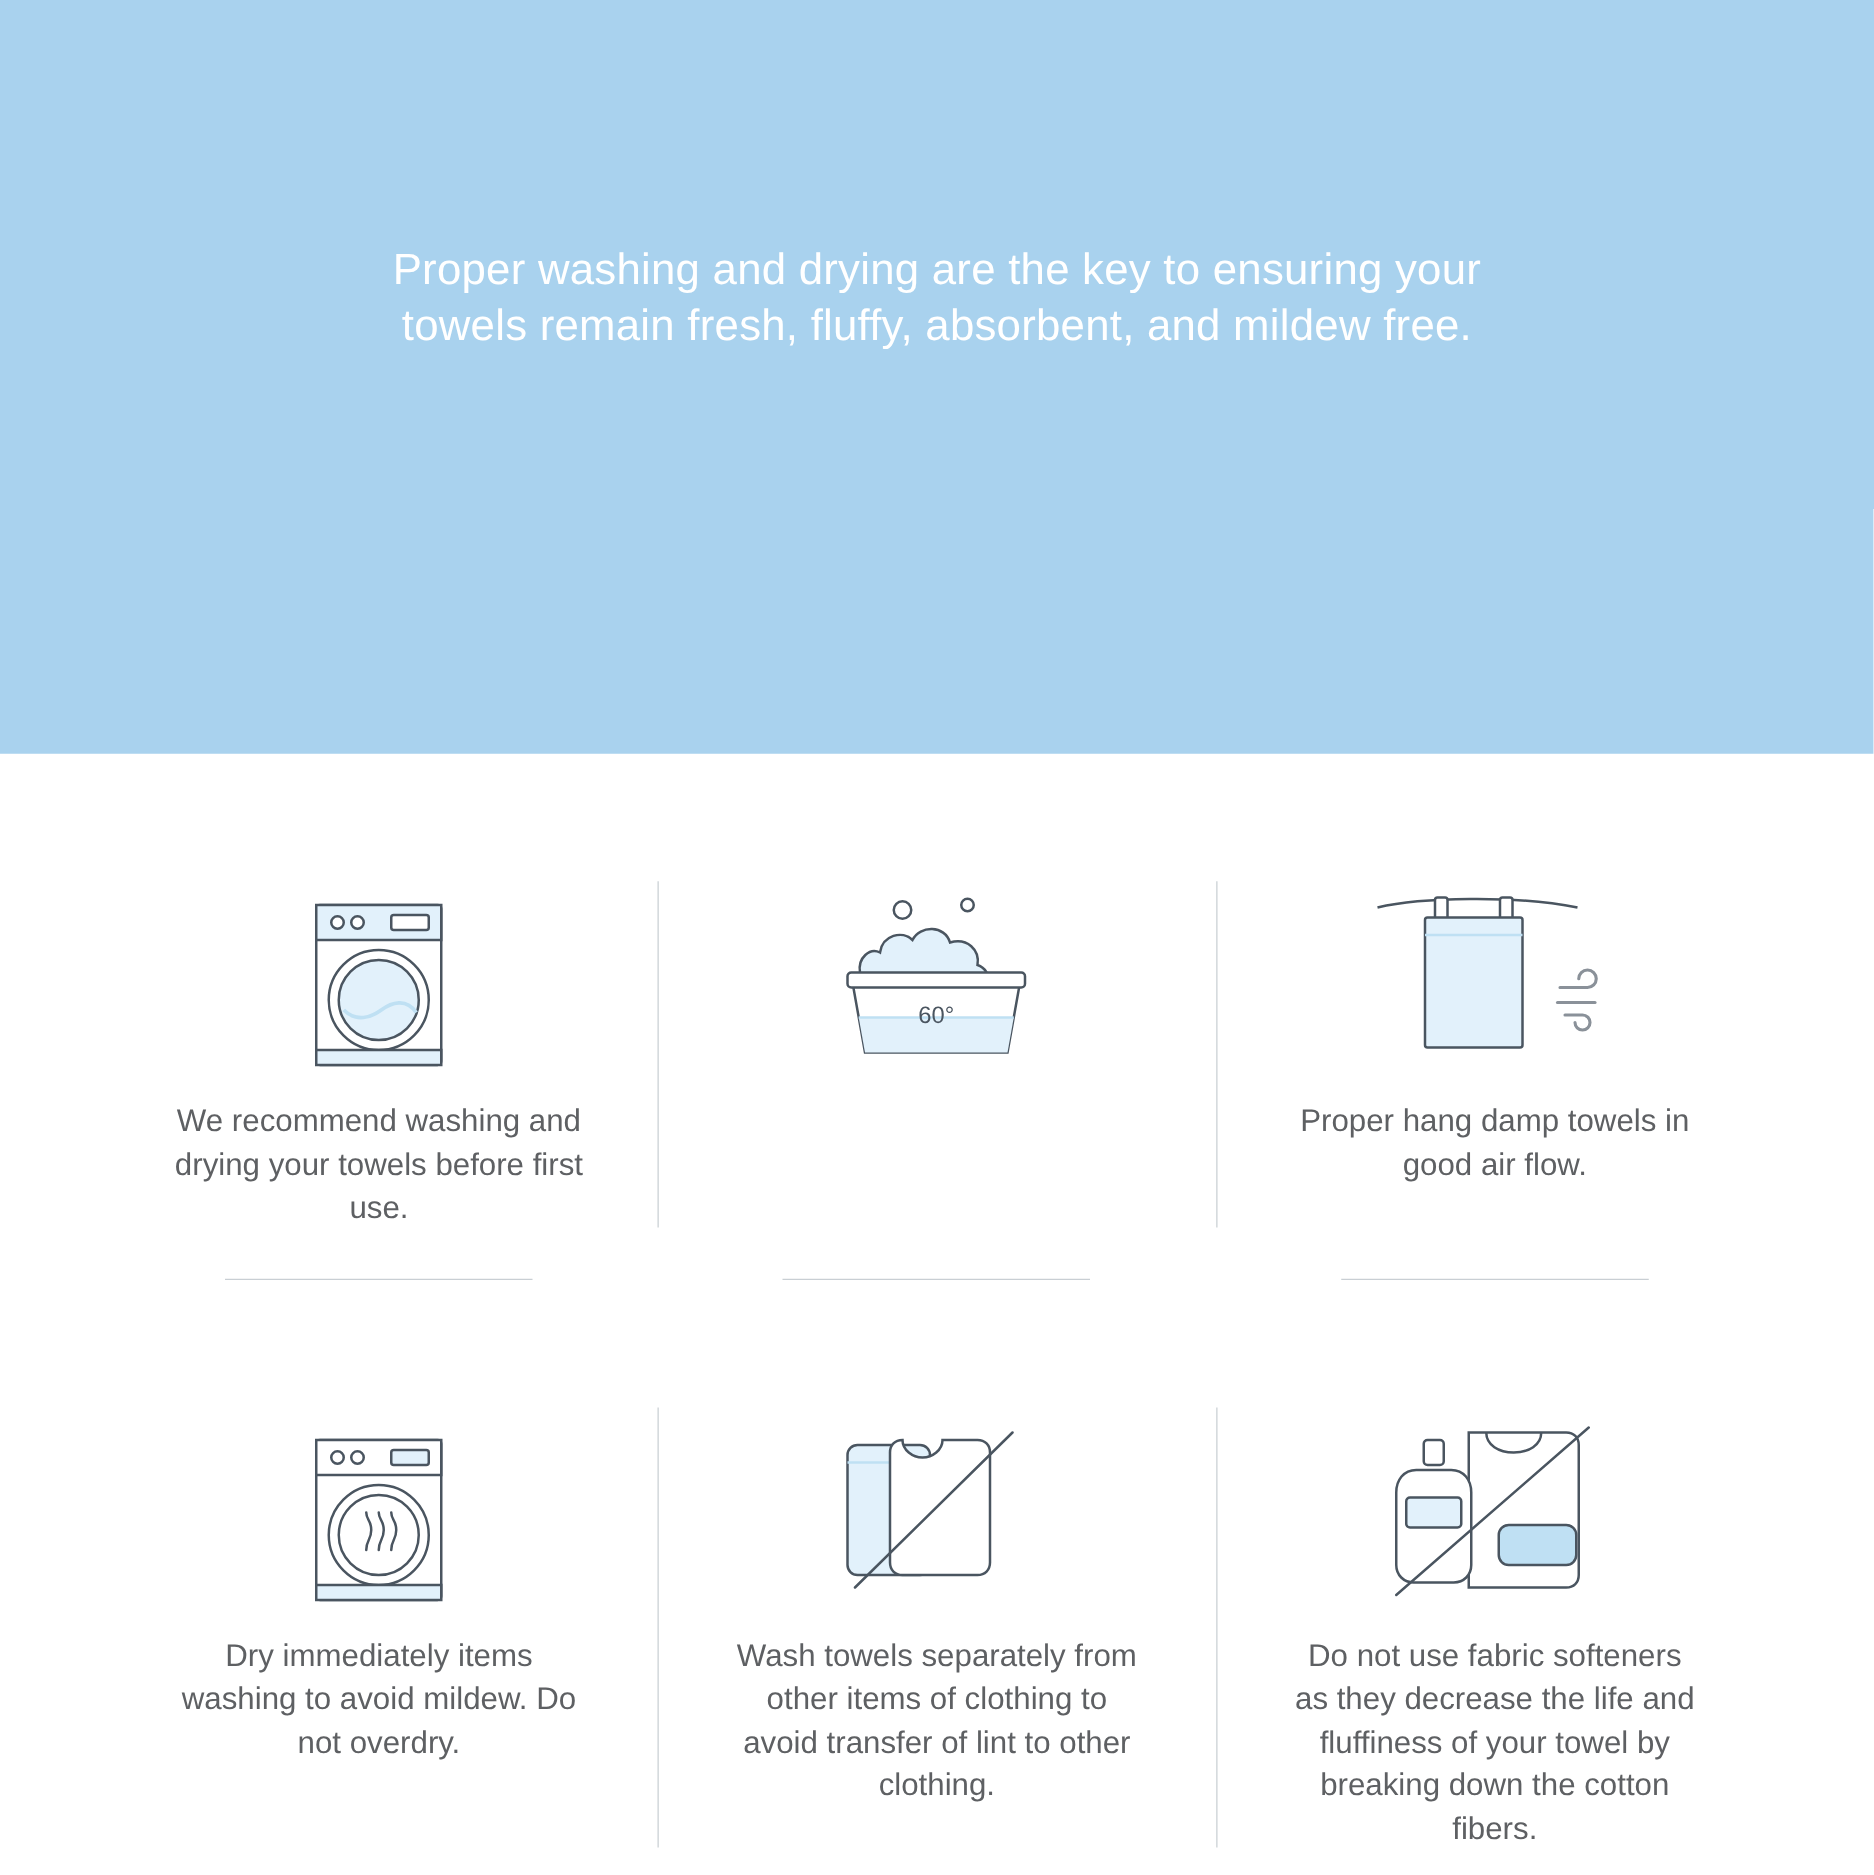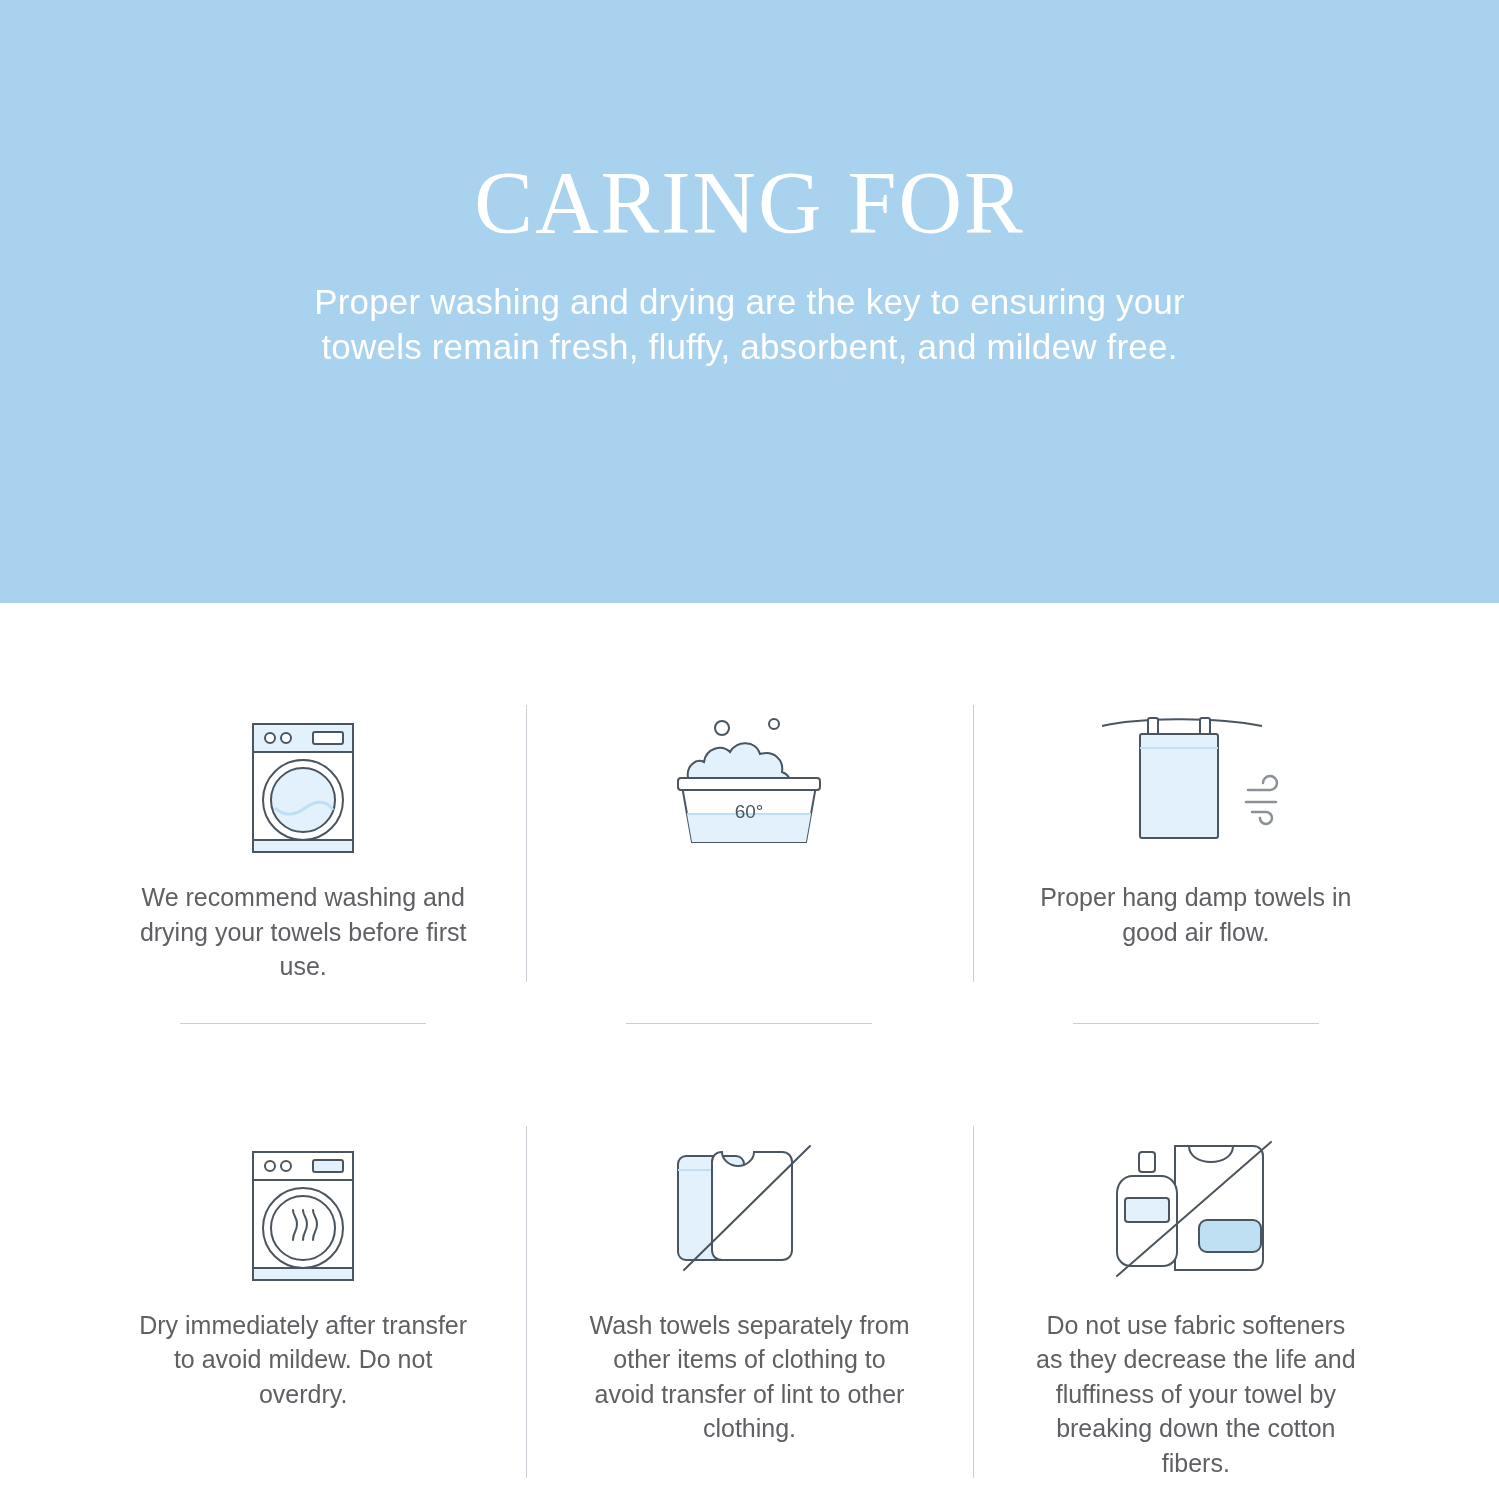--- a/index.html
+++ b/index.html
@@ -112,7 +112,6 @@
 
   <div class="hero">
     <h1 class="hero-title">
-      <span class="l1">CARING FOR</span>
     </h1>
     <p class="hero-sub">Proper washing and drying are the key to ensuring your towels remain fresh, fluffy, absorbent, and mildew free.</p>
   </div>

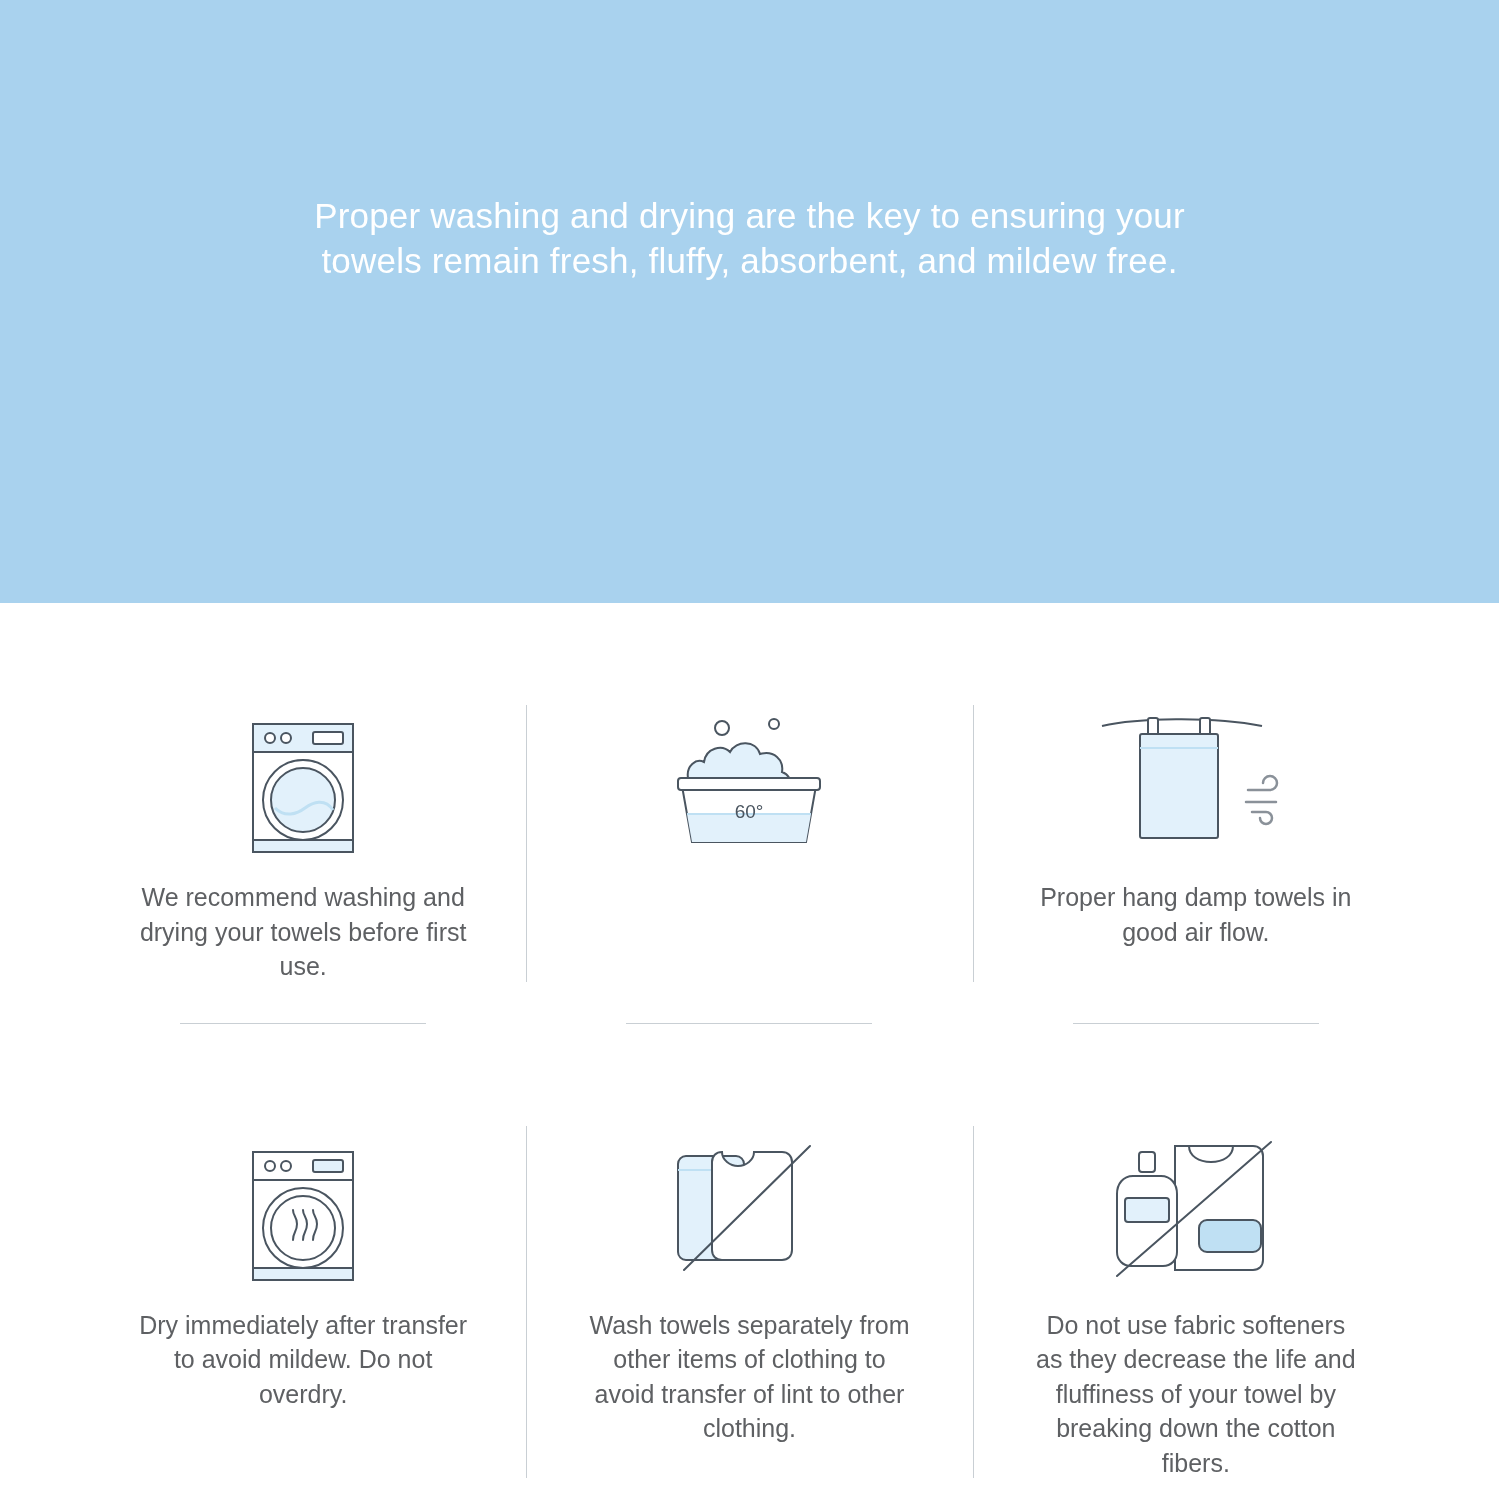--- a/index.html
+++ b/index.html
@@ -185,7 +185,7 @@
           <rect x="16" y="132" width="100" height="12" fill="#e2f1fb" stroke="#4a5560" stroke-width="2"></rect>
         </svg>
       </div>
-      <p class="caption">Dry immediately after transfer to avoid mildew. Do not overdry.</p>
+      <p class="caption">Dry immediately items washing to avoid mildew. Do not overdry.</p>
     </div>
 
     <div class="cell vsep-left">

